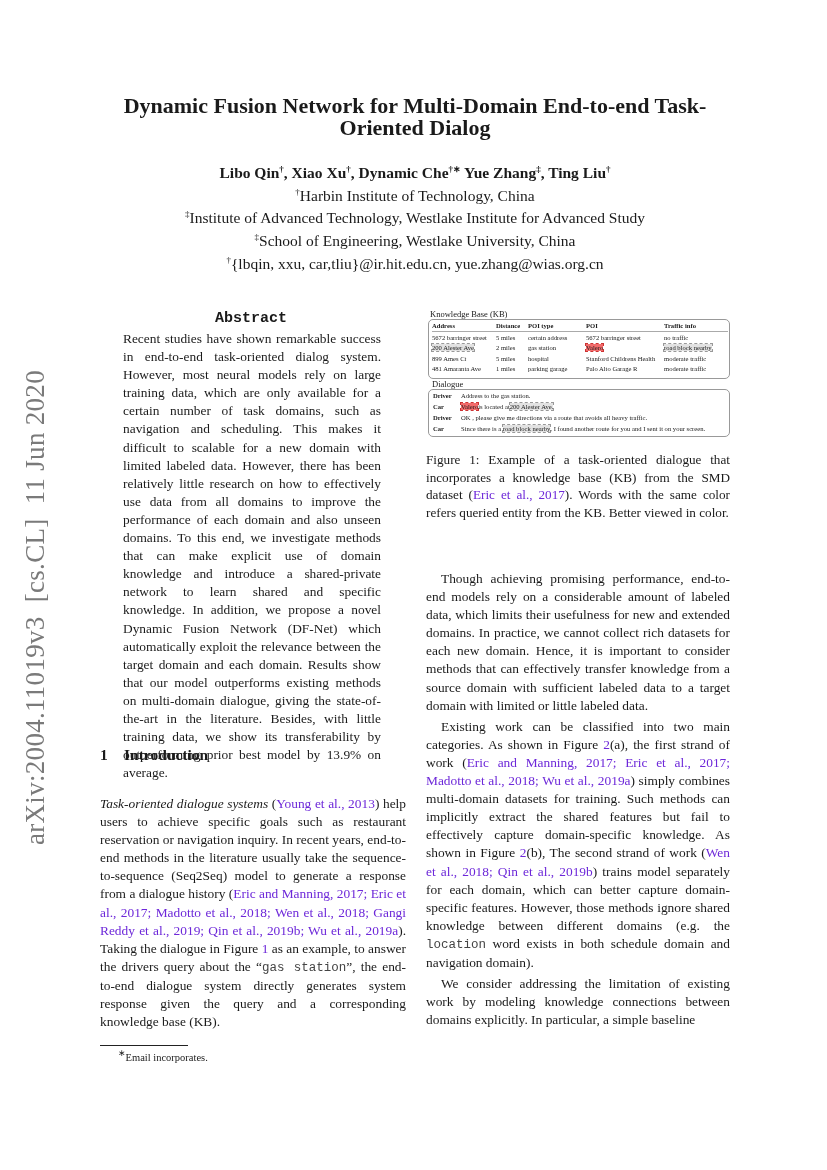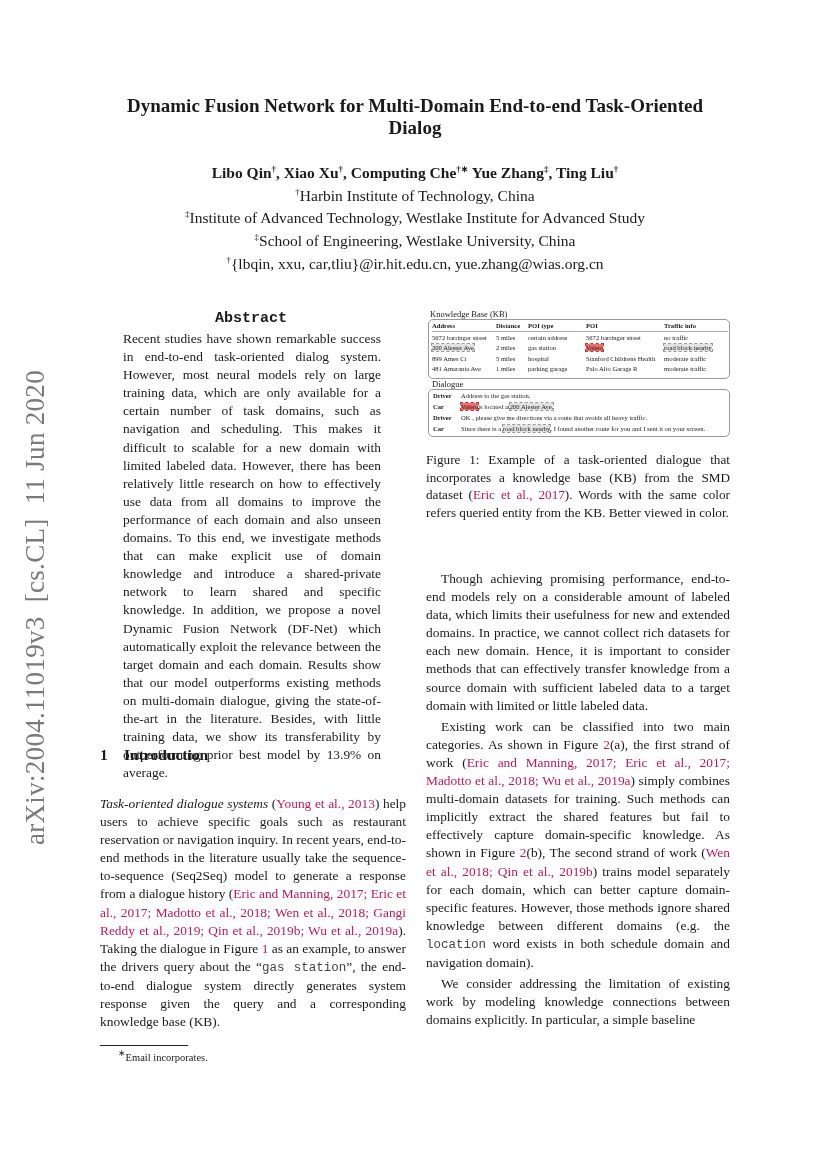--- a/index.html
+++ b/index.html
@@ -13,7 +13,7 @@
     color: #7a7a7a; white-space: pre; letter-spacing: 0.3px; }
 
   #title { position: absolute; left: 100px; width: 630px; top: 95px; text-align: center;
-    font-weight: bold; font-size: 19px; line-height: 22px; }
+    font-weight: bold; font-size: 22px; line-height: 22px; }
   #authors { position: absolute; left: 100px; width: 630px; top: 160px; text-align: center;
     font-size: 15.5px; line-height: 19.5px; }
   #authors .names { font-weight: bold; }

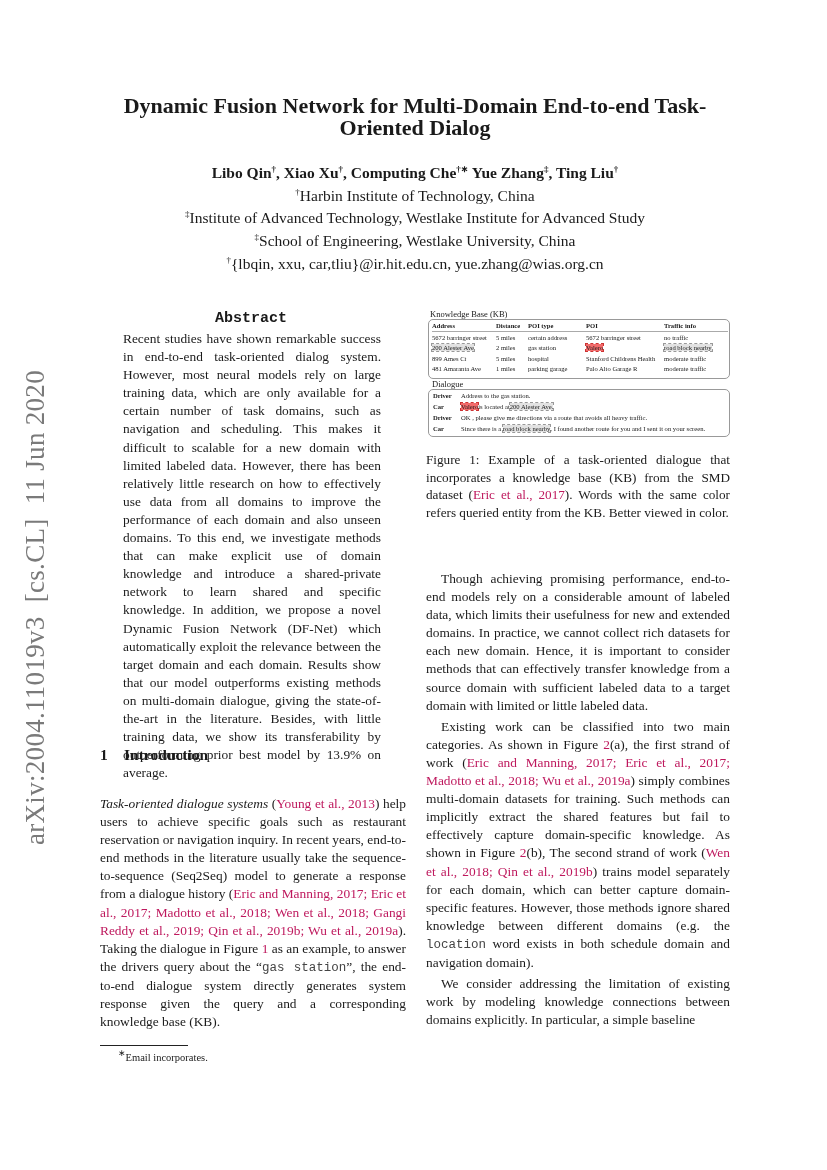--- a/index.html
+++ b/index.html
@@ -61,7 +61,7 @@
   <div class="names">
     <span>Libo Qin</span><sup>†</sup>,
     <span>Xiao Xu</span><sup>†</sup>,
-    <span>Computing Che</span><sup>†∗</sup>
+    <span>Dynamic Che</span><sup>†∗</sup>
     <span>Yue Zhang</span><sup>‡</sup>,
     <span>Ting Liu</span><sup>†</sup>
   </div>

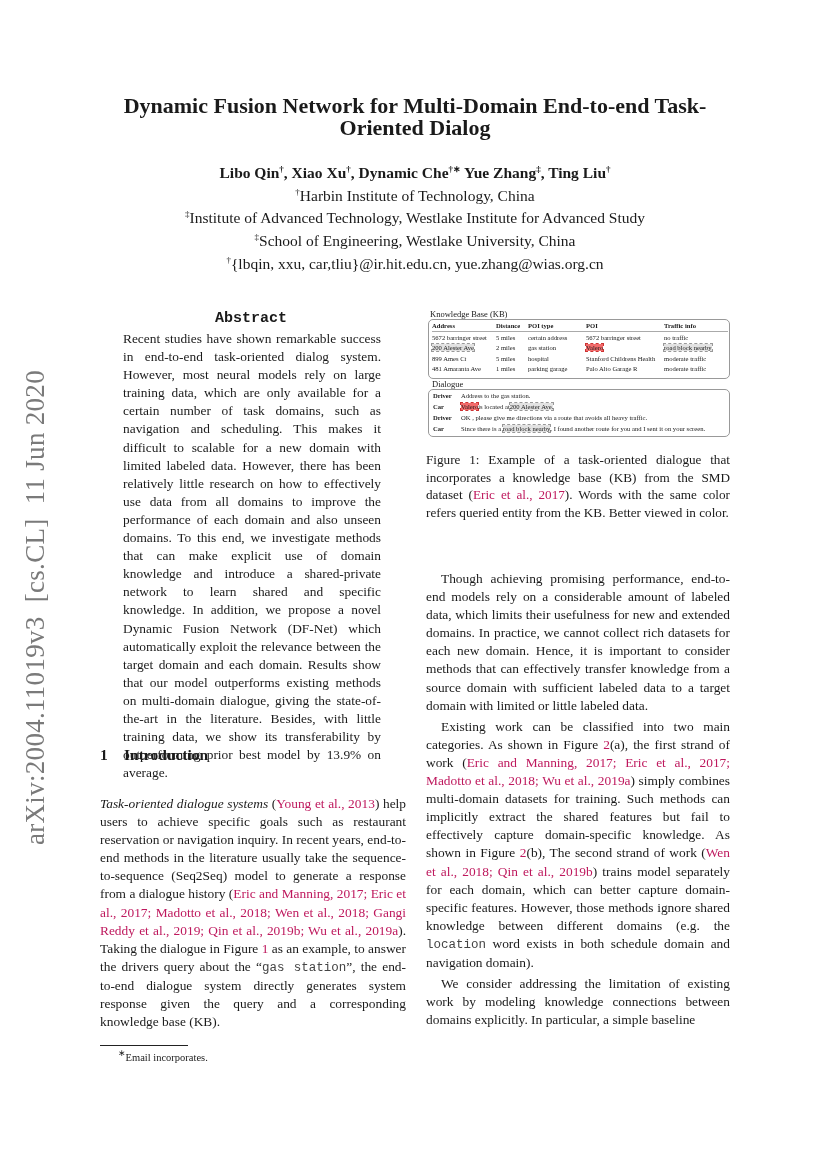--- a/index.html
+++ b/index.html
@@ -5,7 +5,7 @@
   html, body { margin: 0; padding: 0; background: #ffffff; }
   body { width: 827px; height: 1170px; position: relative; overflow: hidden;
          font-family: "Liberation Serif", serif; color: #1a1a1a; }
-  .link { color: #be185d; }
+  .link { color: #6d28d9; }
   .mono { font-family: "Liberation Mono", monospace; color: #444; font-size: 12.5px; }
 
   #arxiv-stamp { position: absolute; left: 20px; top: 845px; transform-origin: 0 0;

